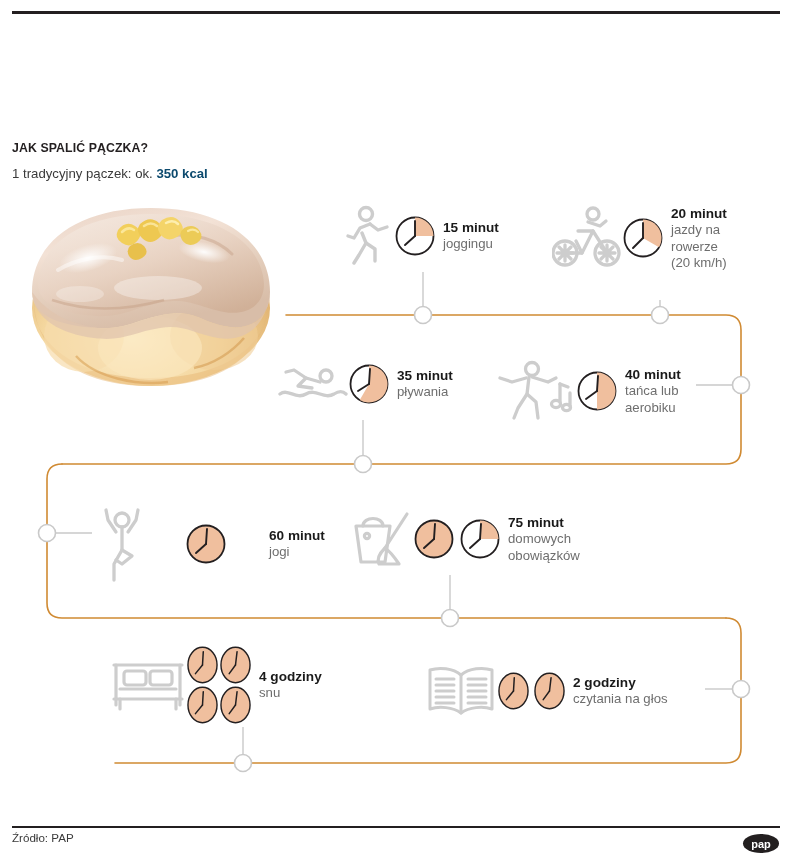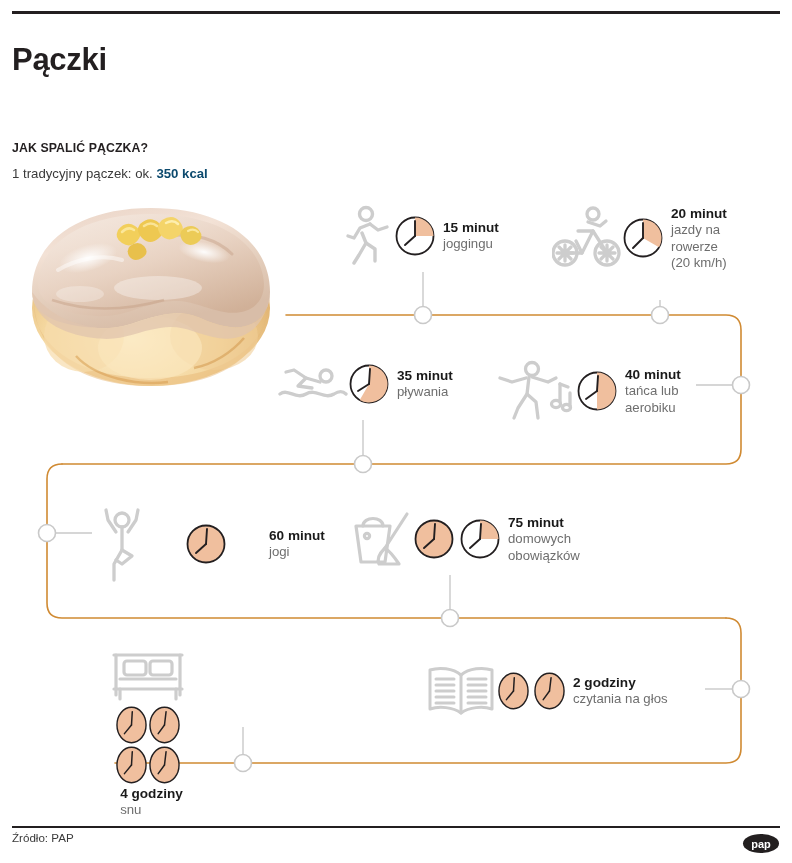--- a/index.html
+++ b/index.html
@@ -73,7 +73,6 @@
 
   <div class="rule-top"></div>
 
-  <h1 class="title">Pączki</h1>
 
 
   <div class="kicker">JAK SPALIĆ PĄCZKA?</div>

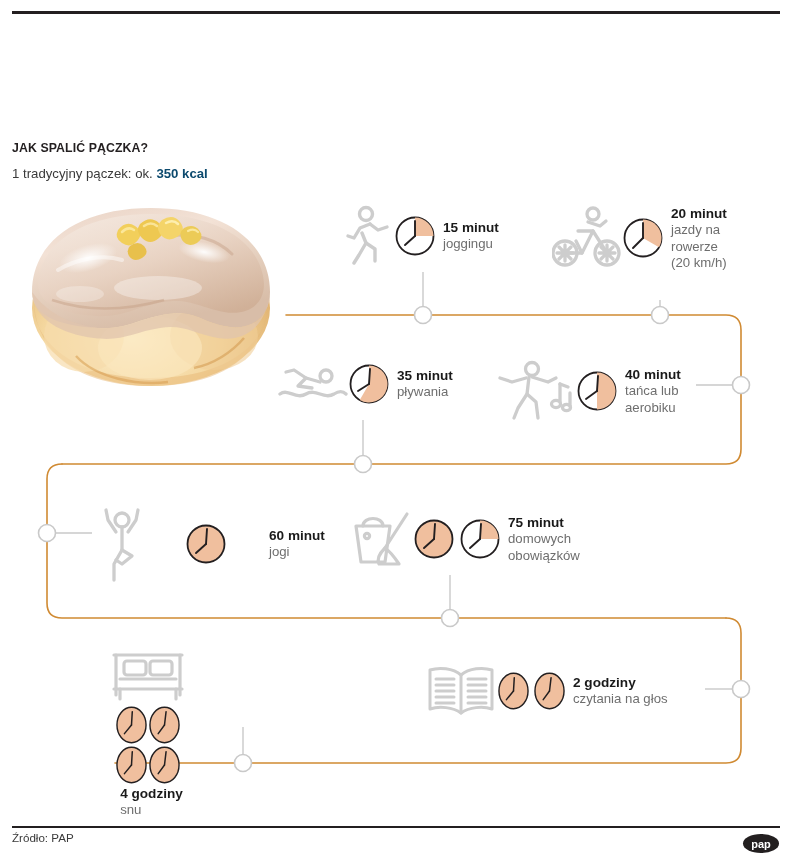--- a/index.html
+++ b/index.html
@@ -356,7 +356,7 @@
     </div>
   </div>
 
-  <div class="item" style="left:110px;top:645px;flex-direction:column;">
+  <div class="item" style="left:110px;top:645px;">
     <svg class="act-icon" width="76" height="60" viewBox="0 0 76 60">
       <g fill="none" stroke="#cdcdcd" stroke-width="3.2" stroke-linecap="round" stroke-linejoin="round">
         <path d="M6 10 L6 50"></path>

